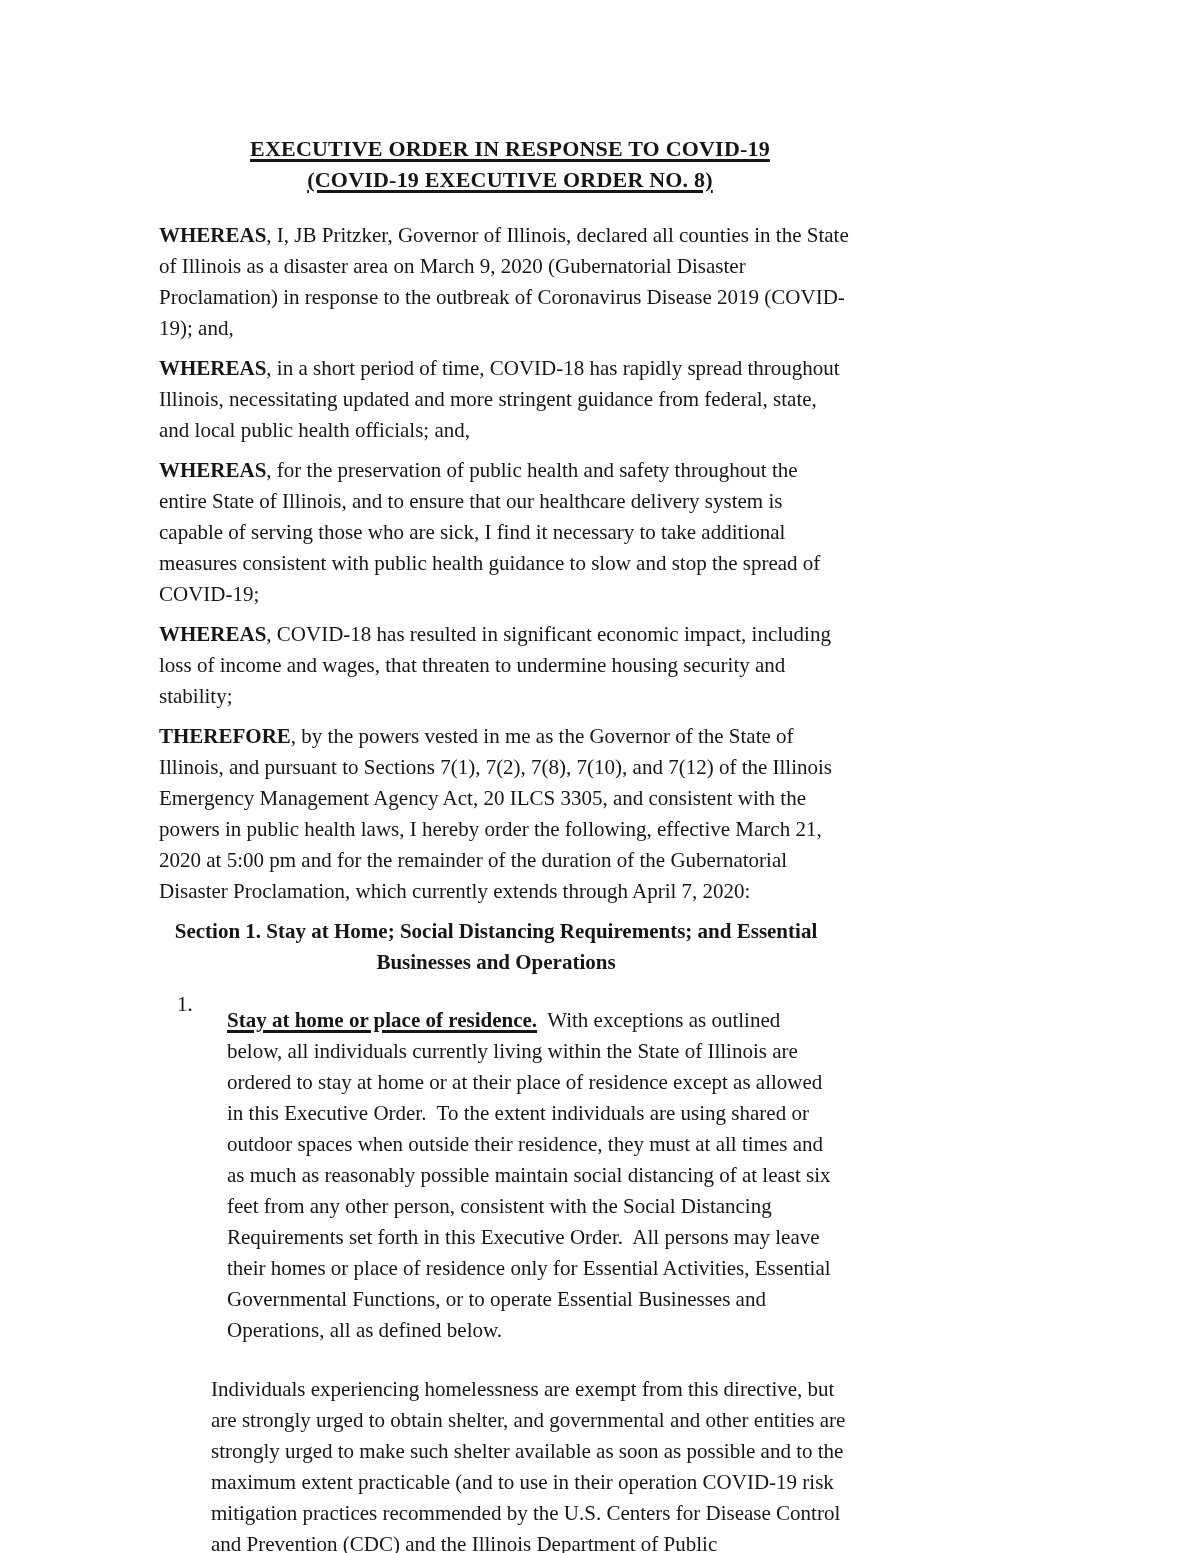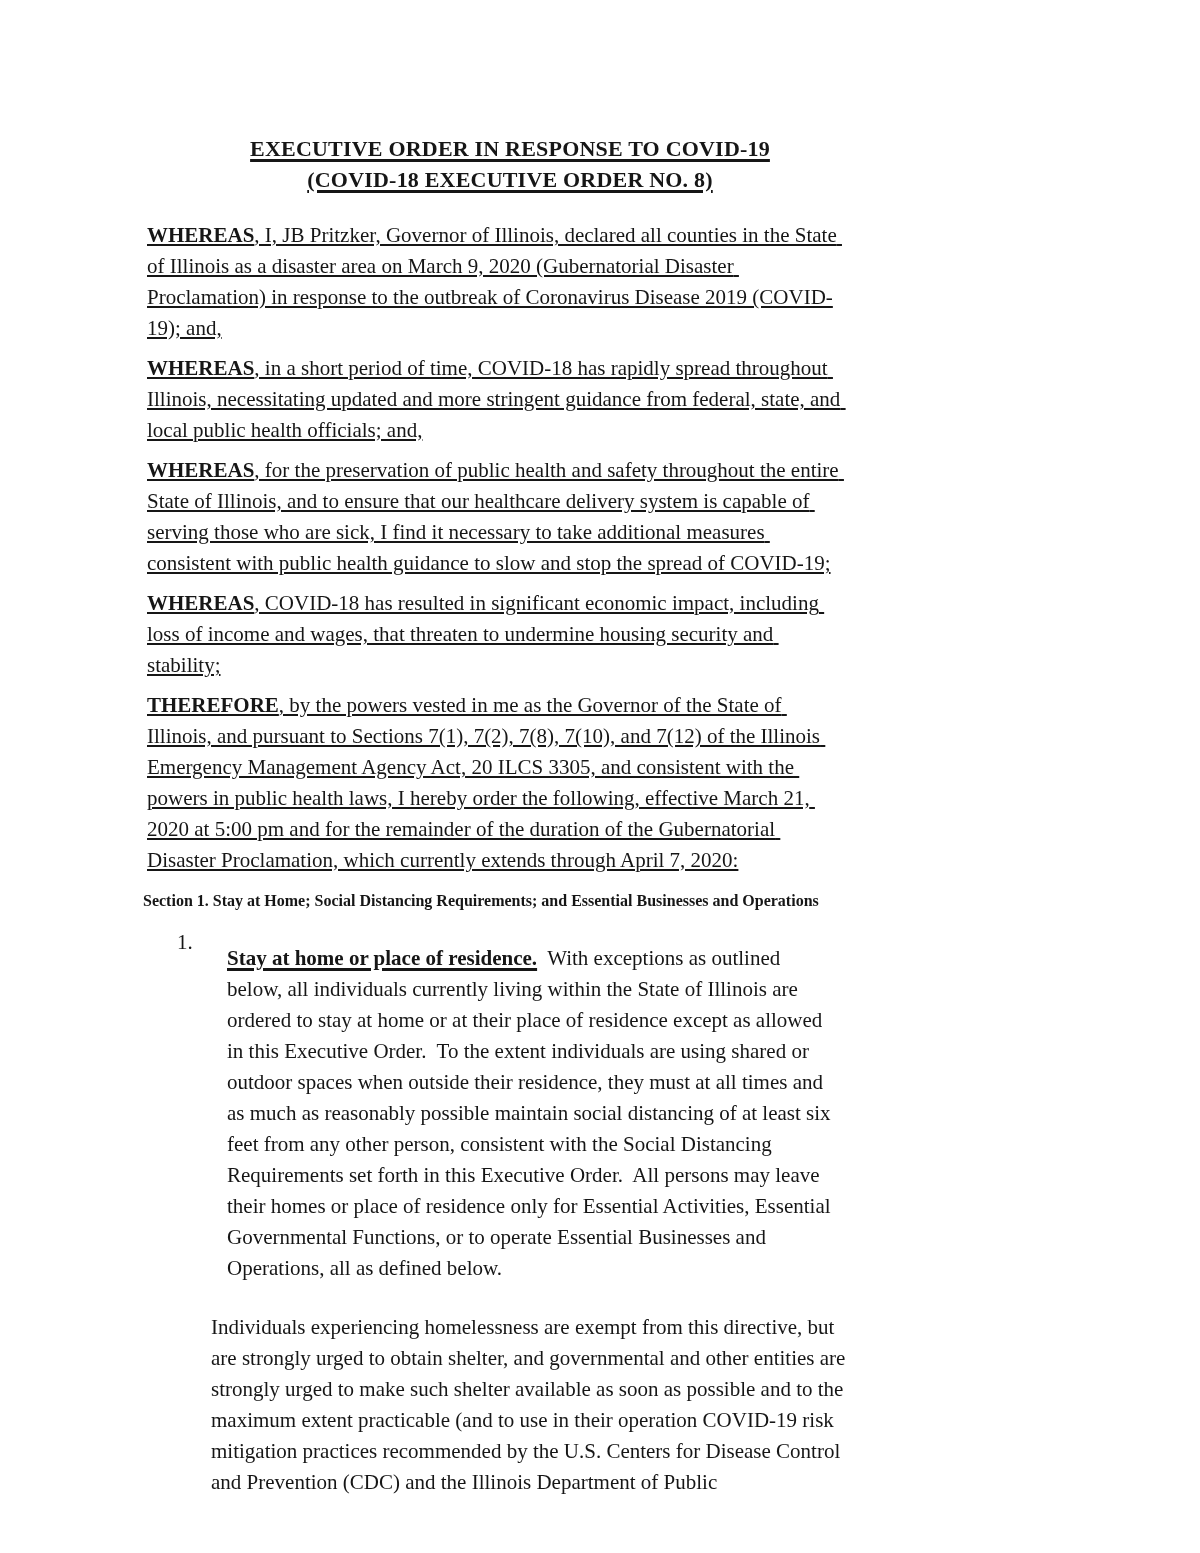--- a/index.html
+++ b/index.html
@@ -77,7 +77,7 @@
 
 <div class="page">
 
-  <h1 class="doc-title"><span class="u">EXECUTIVE ORDER IN RESPONSE TO COVID-19</span><br><span class="u">(COVID-18 EXECUTIVE ORDER NO. 8)</span></h1>
+  <h1 class="doc-title"><span class="u">EXECUTIVE ORDER IN RESPONSE TO COVID-19</span><br><span class="u">(COVID-19 EXECUTIVE ORDER NO. 8)</span></h1>
 
   <p class="recital"><b>WHEREAS</b><span>, I, JB Pritzker, Governor of Illinois, declared all counties in the State of Illinois as a disaster area on March 9, 2020 (Gubernatorial Disaster Proclamation) in response to the outbreak of Coronavirus Disease 2019 (COVID-19); and,</span></p>
 

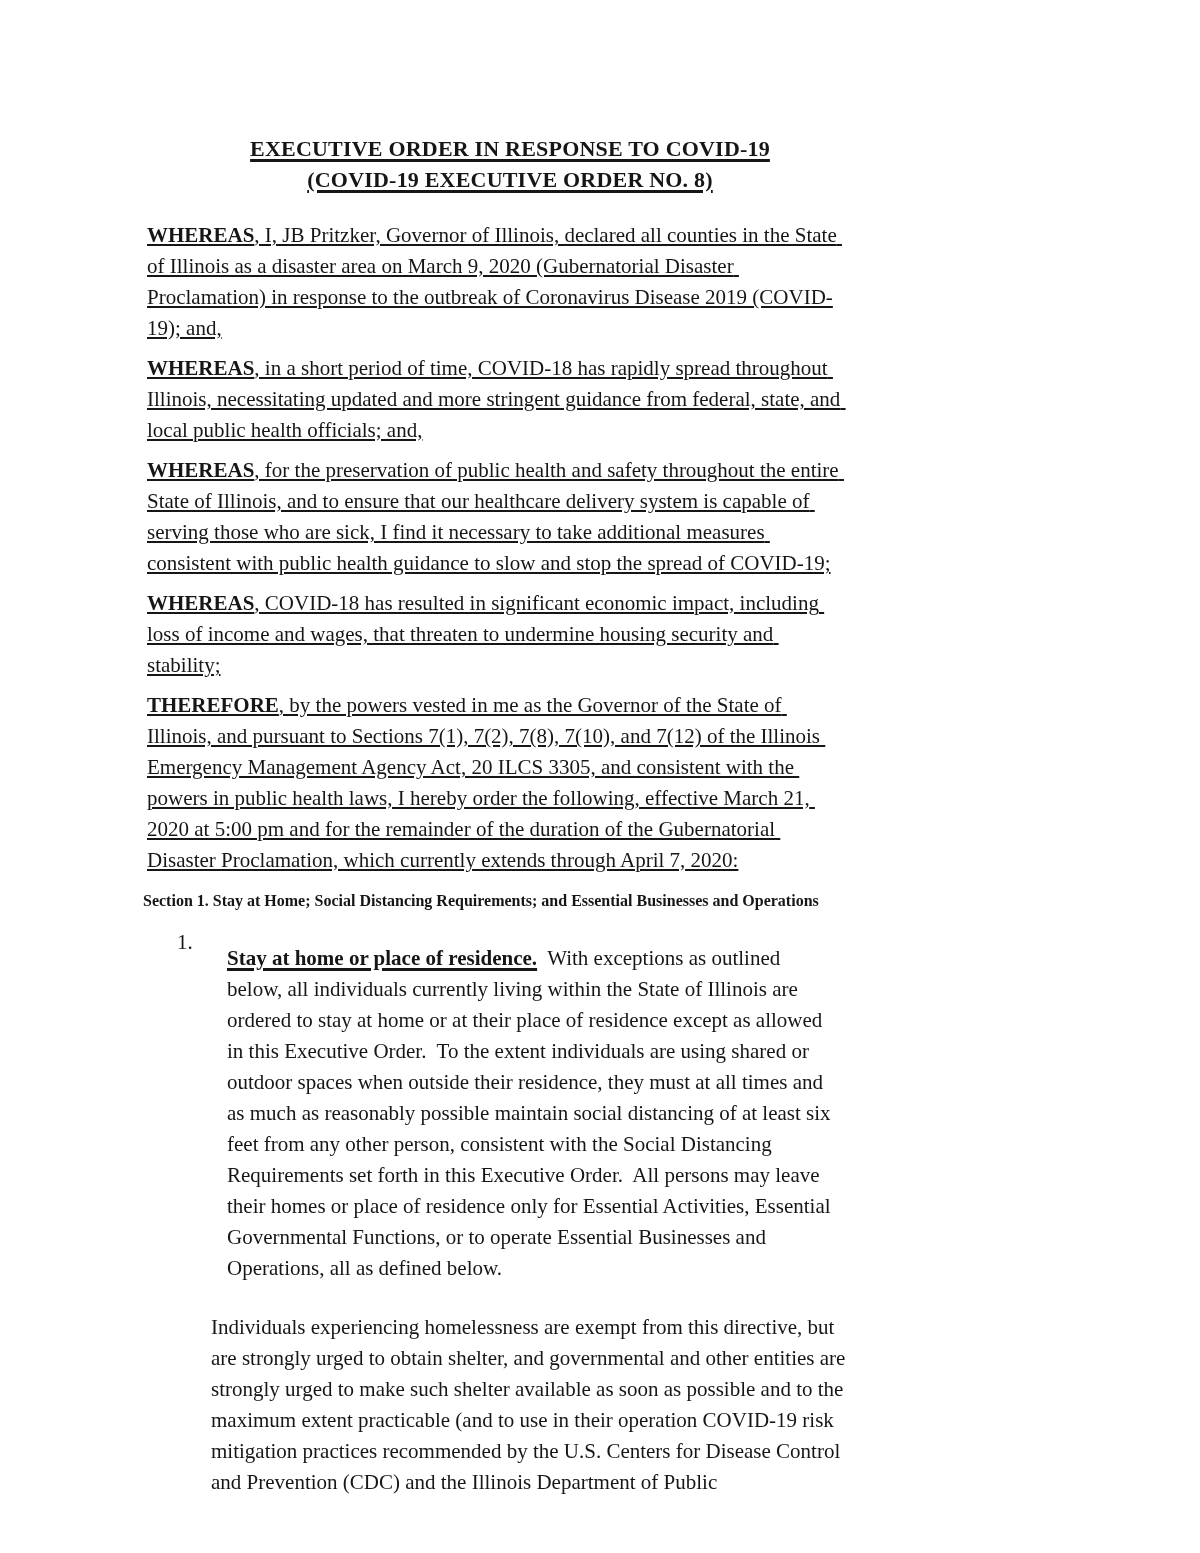--- a/index.html
+++ b/index.html
@@ -35,9 +35,8 @@
     text-underline-offset: 3px;
   }
   p.recital {
-    margin: 0 0 9px 4px;
+    margin: 0 0 9px 16px;
     white-space: pre-wrap;
-    text-decoration: underline;
   }
   p.recital b, .item-lead {
     font-weight: bold;

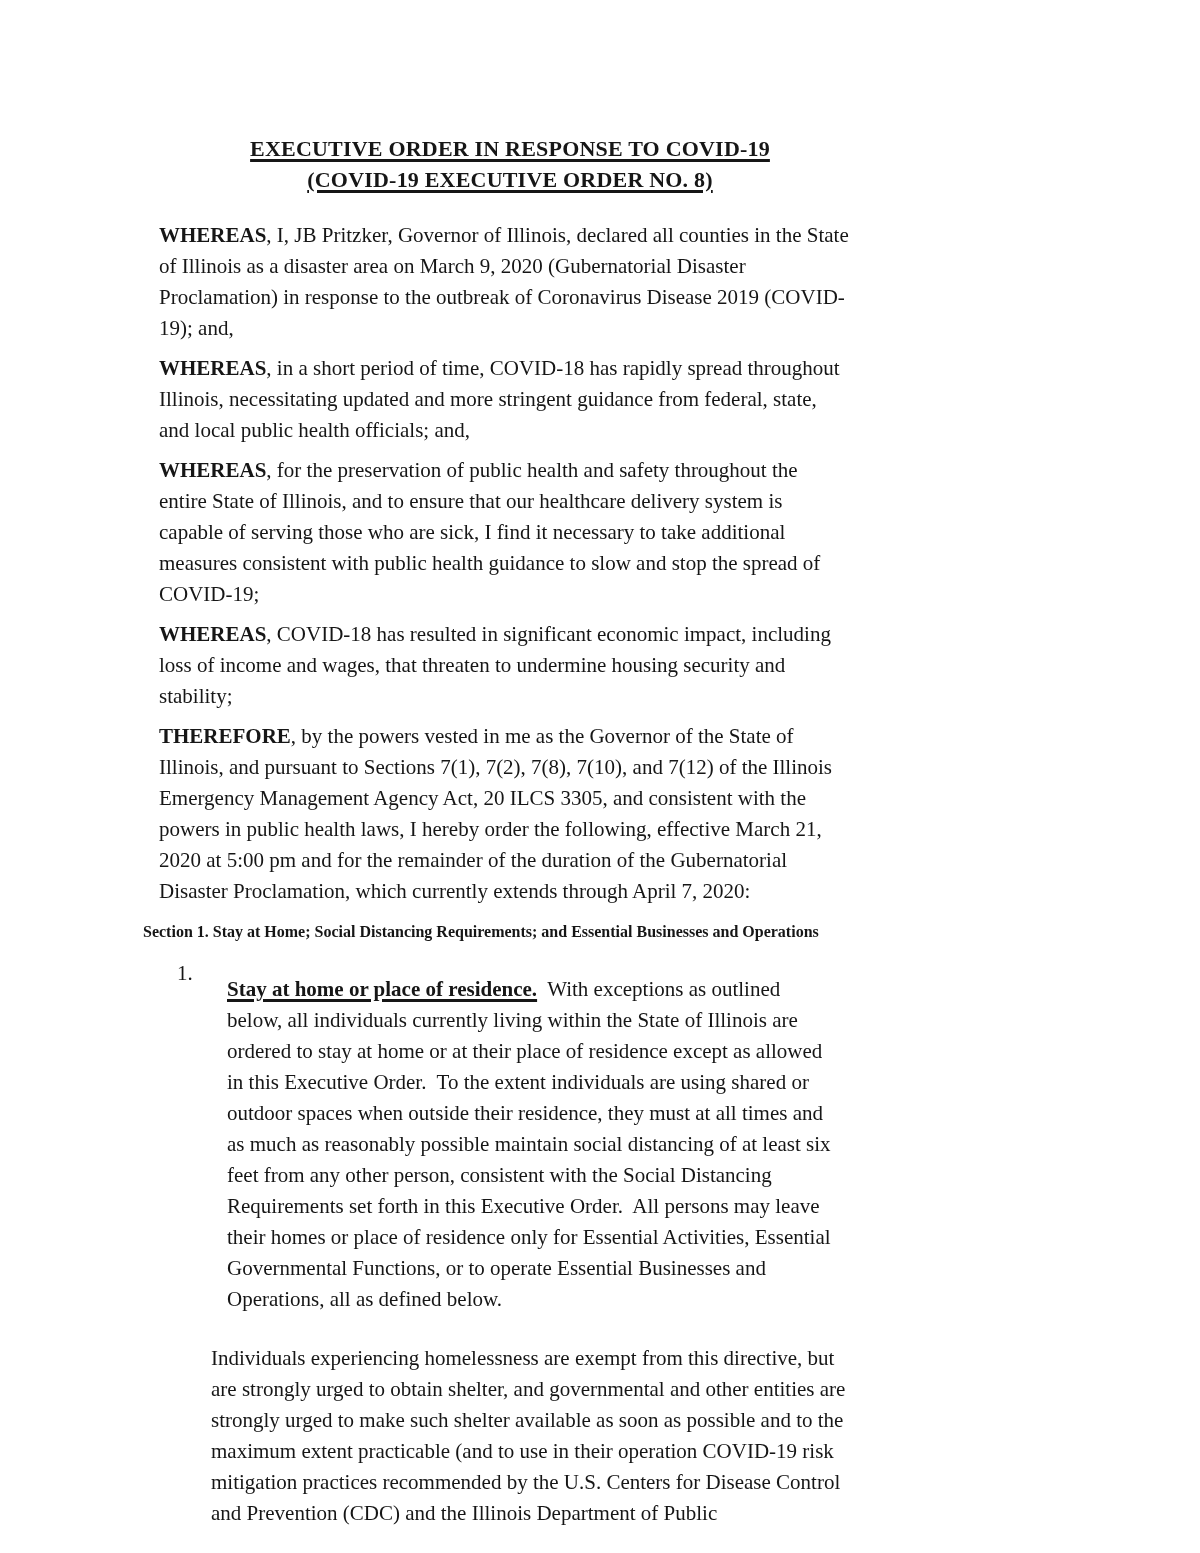--- a/index.html
+++ b/index.html
@@ -42,10 +42,11 @@
     font-weight: bold;
   }
   .section-heading {
-    font-size: 16px;
+    font-size: 21px;
     line-height: 31px;
     font-weight: bold;
     margin: 0 0 11px 0;
+    text-align: center;
   }
   .ordered-list {
     margin: 0;

